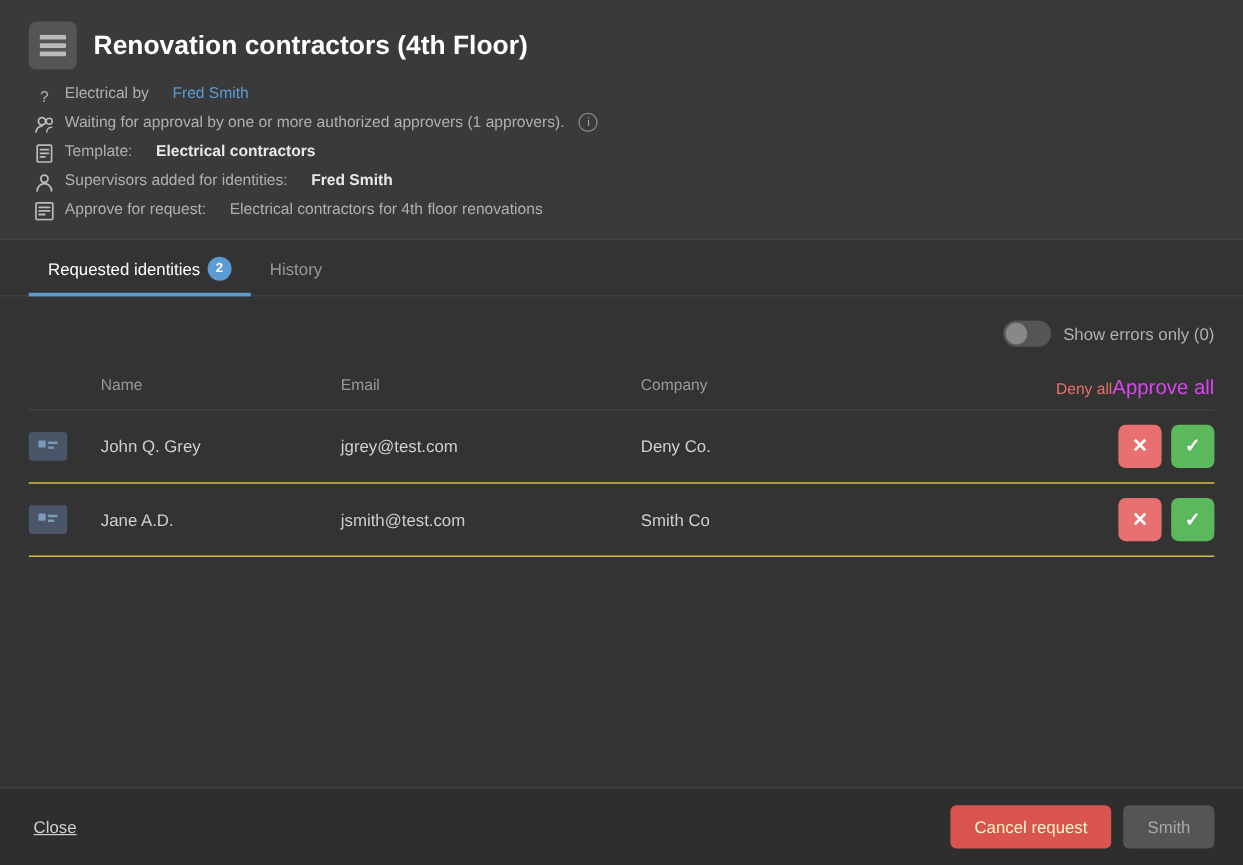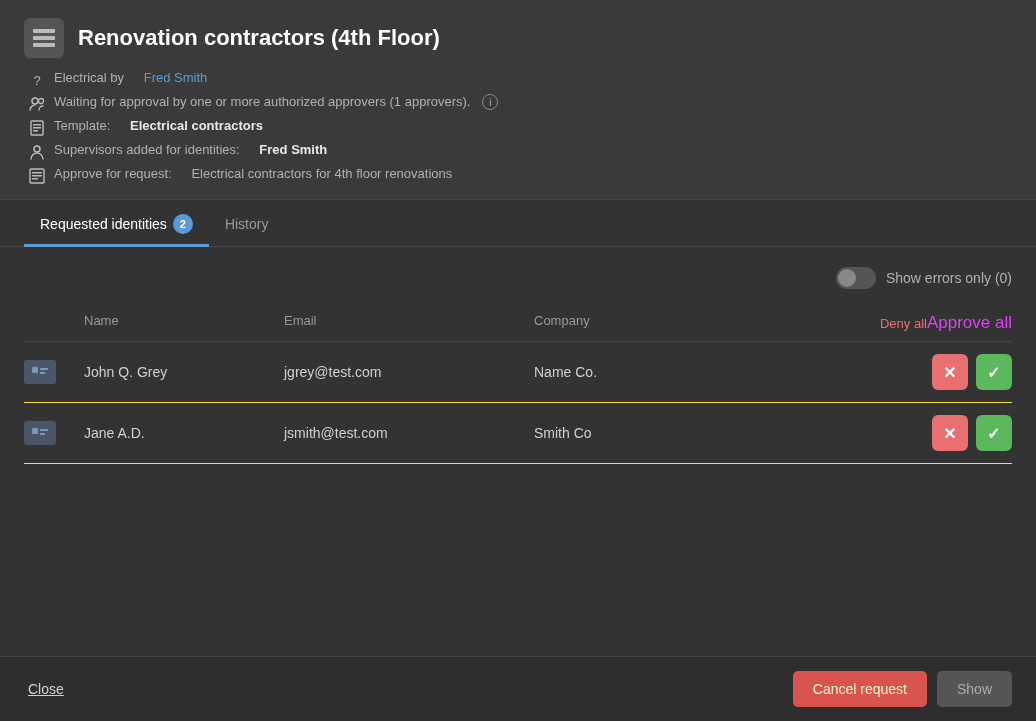--- a/index.html
+++ b/index.html
@@ -436,7 +436,7 @@
       </div>
       <div class="cell-text">John Q. Grey</div>
       <div class="cell-text">jgrey@test.com</div>
-      <div class="cell-text">Name Co.</div>
+      <div class="cell-text">Deny Co.</div>
       <div class="row-actions">
         <button class="deny-btn">✕</button>
         <button class="approve-btn">✓</button>

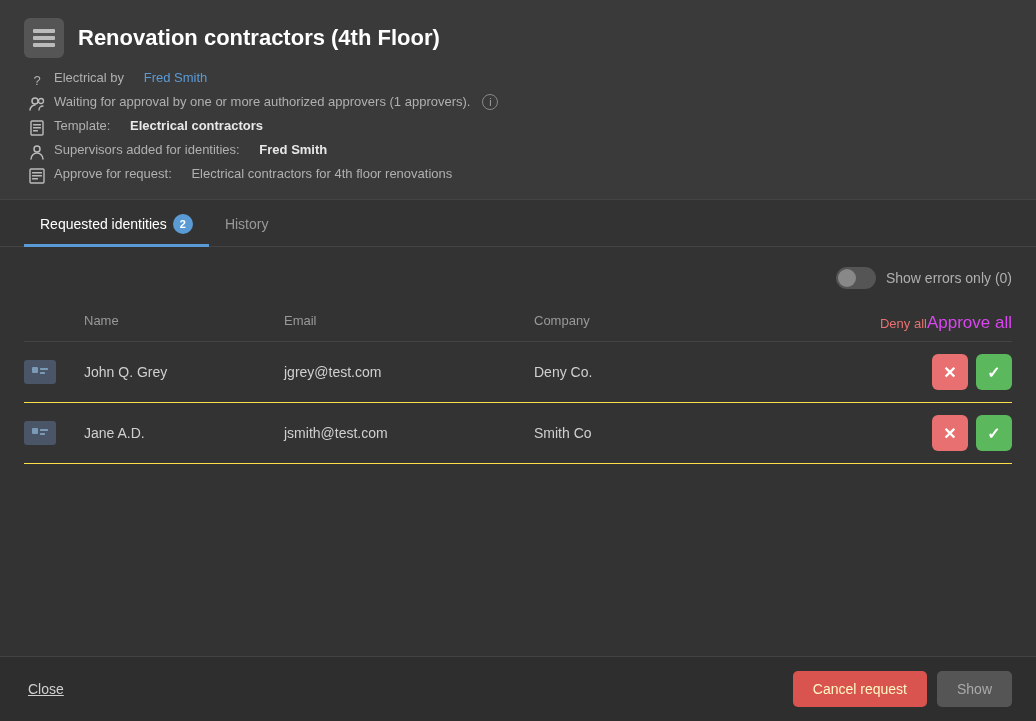--- a/index.html
+++ b/index.html
@@ -467,7 +467,7 @@
     <button class="close-btn">Close</button>
     <div class="footer-right">
       <button class="cancel-request-btn">Cancel request</button>
-      <button class="save-btn">Show</button>
+      <button class="save-btn">Smith</button>
     </div>
   </div>
 

